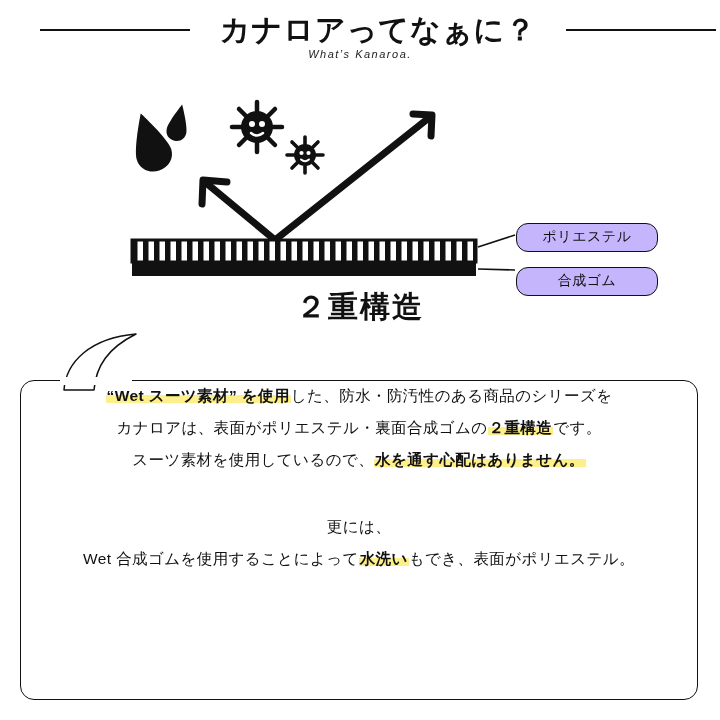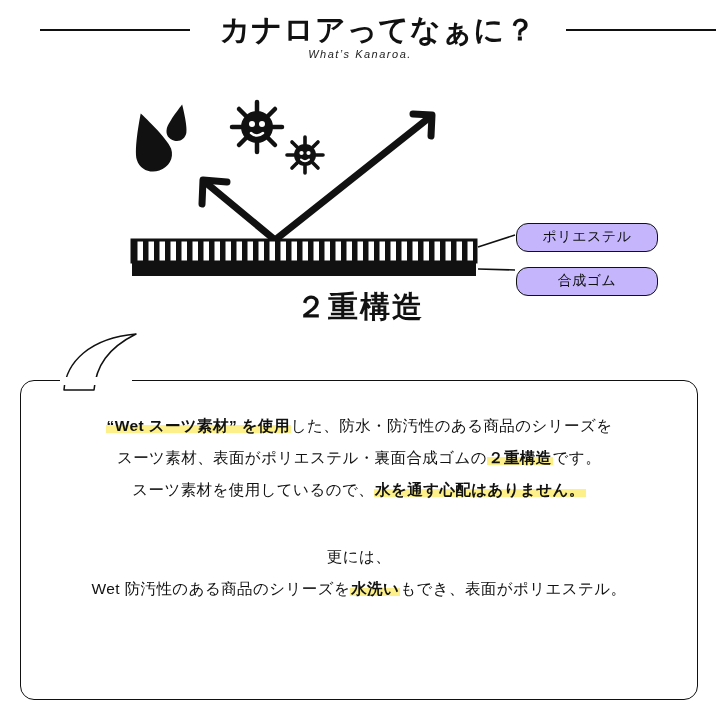--- a/index.html
+++ b/index.html
@@ -132,7 +132,6 @@
     flex-direction: column;
     align-items: center;
     justify-content: flex-start;
-    padding-top: 30px;
     box-sizing: border-box;
   }
   .para {

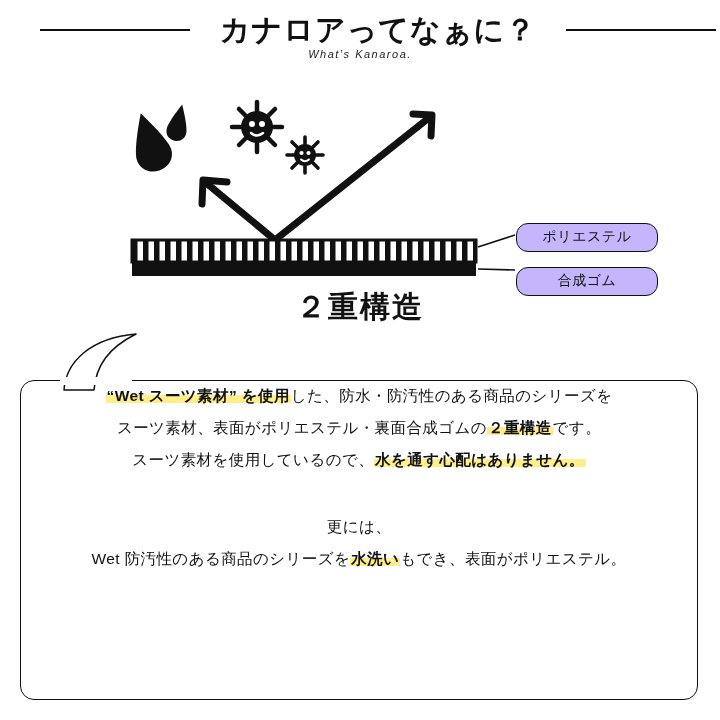--- a/index.html
+++ b/index.html
@@ -255,7 +255,7 @@
   <div class="bubble-content">
     <div class="para" id="para1">
         <span class="line"><span class="hl bold">“Wet スーツ素材” を使用</span><span class="">した、防水・防汚性のある商品のシリーズを</span></span>
-        <span class="line"><span class="">スーツ素材、表面がポリエステル・裏面合成ゴムの</span><span class="hl bold">２重構造</span><span class="">です。</span></span>
+        <span class="line"><span class="">カナロアは、表面がポリエステル・裏面合成ゴムの</span><span class="hl bold">２重構造</span><span class="">です。</span></span>
         <span class="line"><span class="">スーツ素材を使用しているので、</span><span class="hl bold">水を通す心配はありません。</span></span>
       </div>
     <div class="para second" id="para2">

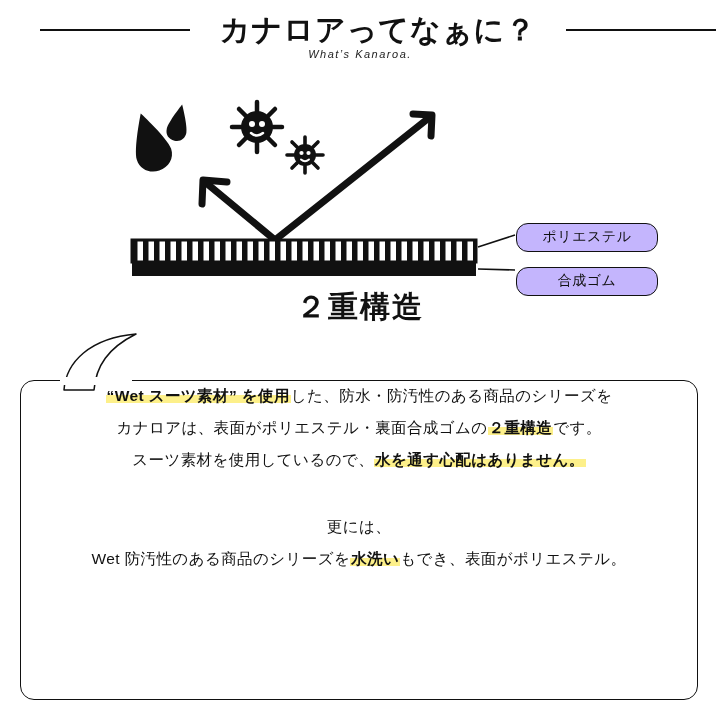--- a/index.html
+++ b/index.html
@@ -260,7 +260,7 @@
       </div>
     <div class="para second" id="para2">
         <span class="line"><span class="">更には、</span></span>
-        <span class="line"><span class="">Wet 防汚性のある商品のシリーズを</span><span class="hl bold">水洗い</span><span class="">もでき、表面がポリエステル。</span></span>
+        <span class="line"><span class="">Wet 合成ゴムを使用することによって</span><span class="hl bold">水洗い</span><span class="">もでき、表面がポリエステル。</span></span>
       </div>
   </div>
 </div>

